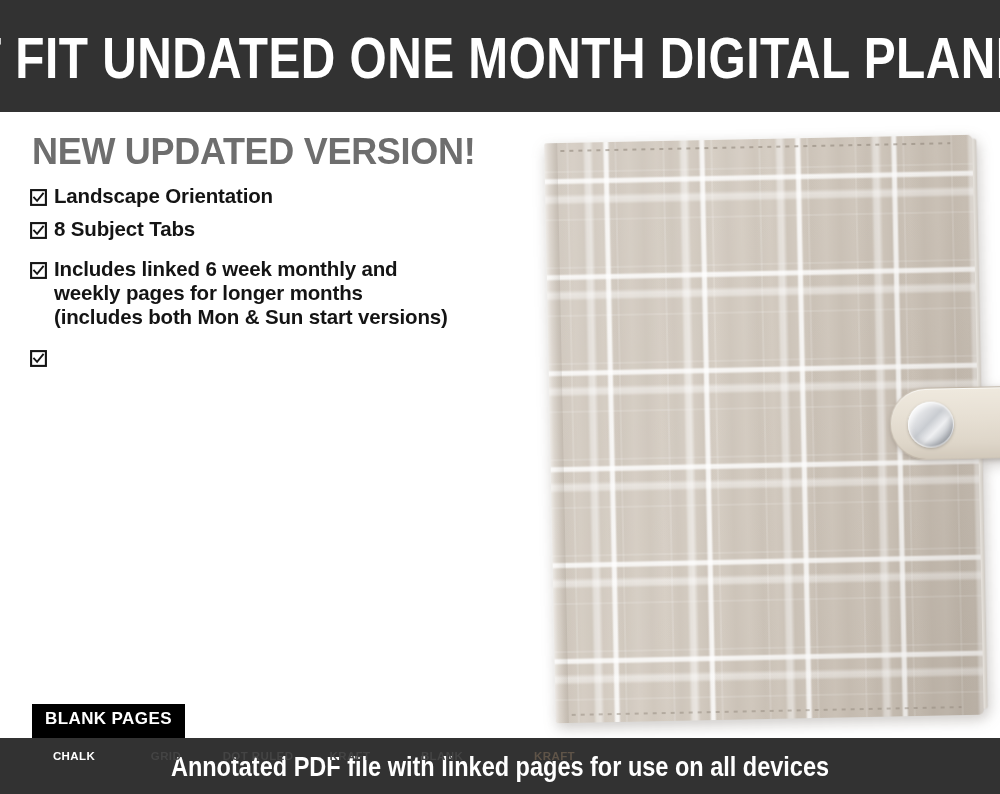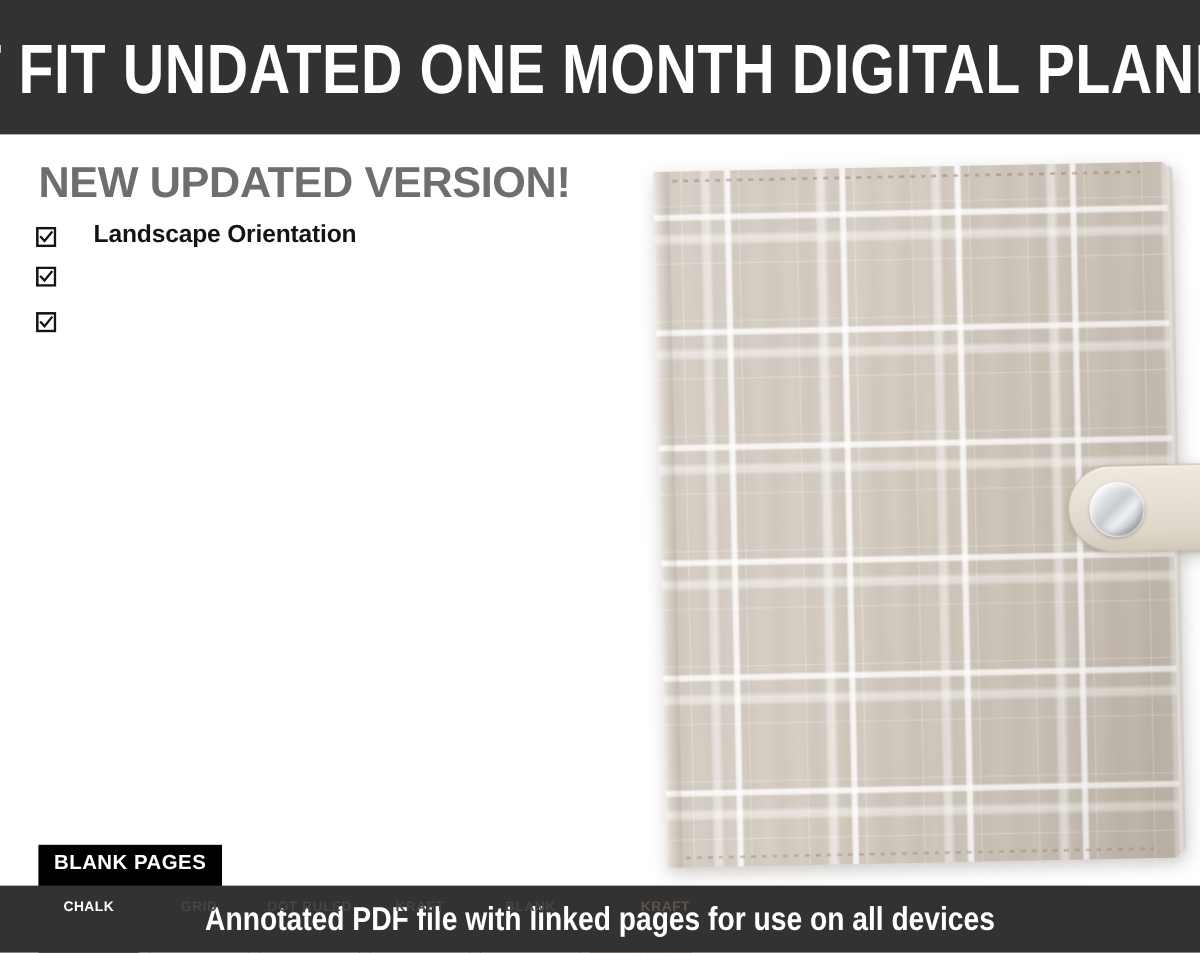--- a/index.html
+++ b/index.html
@@ -86,7 +86,7 @@
     align-items: flex-start;
     margin-bottom: 10px;
   }
-  .feature-item.tight { margin-bottom: 9px; gap: 24px; }
+  .feature-item.tight { margin-bottom: 9px; }
   .feature-item.gap    { margin-bottom: 16px; }
 
   .cb {

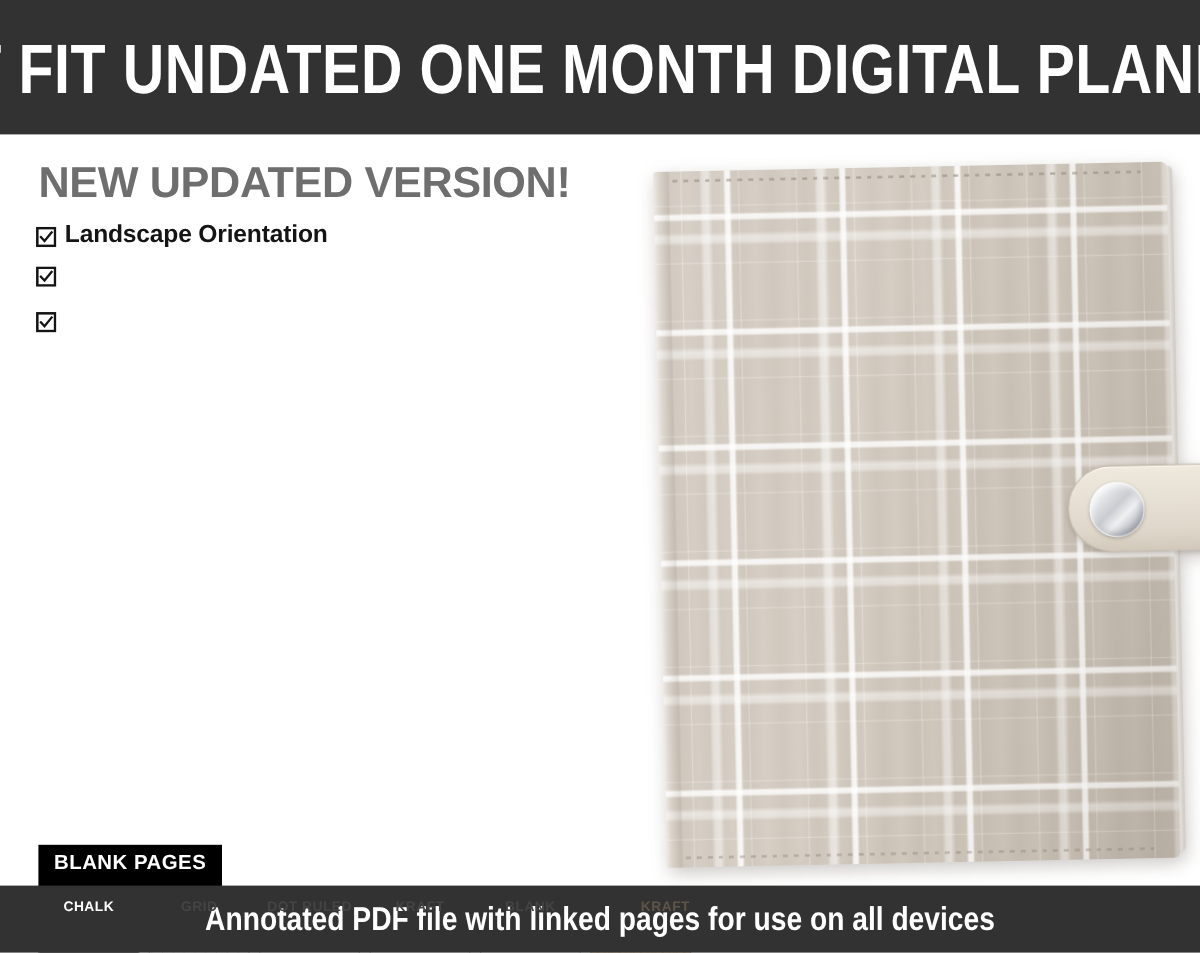--- a/index.html
+++ b/index.html
@@ -358,6 +358,15 @@
       </li>
 
 
+      <li class="feature-item gap">
+        <span class="cb">
+          <svg width="17" height="17" viewBox="0 0 17 17" aria-hidden="true">
+            <rect x="1.1" y="1.1" width="14.8" height="14.8" fill="none" stroke="#141414" stroke-width="2.1"></rect>
+            <path d="M4.1 8.6 L7.1 11.8 L13.0 4.6" fill="none" stroke="#141414" stroke-width="1.9" stroke-linecap="square" stroke-linejoin="miter"></path>
+          </svg>
+        </span>
+        <span class="feature-text">8 Subject Tabs</span>
+      </li>
 
       <li class="feature-item gap">
         <span class="cb">

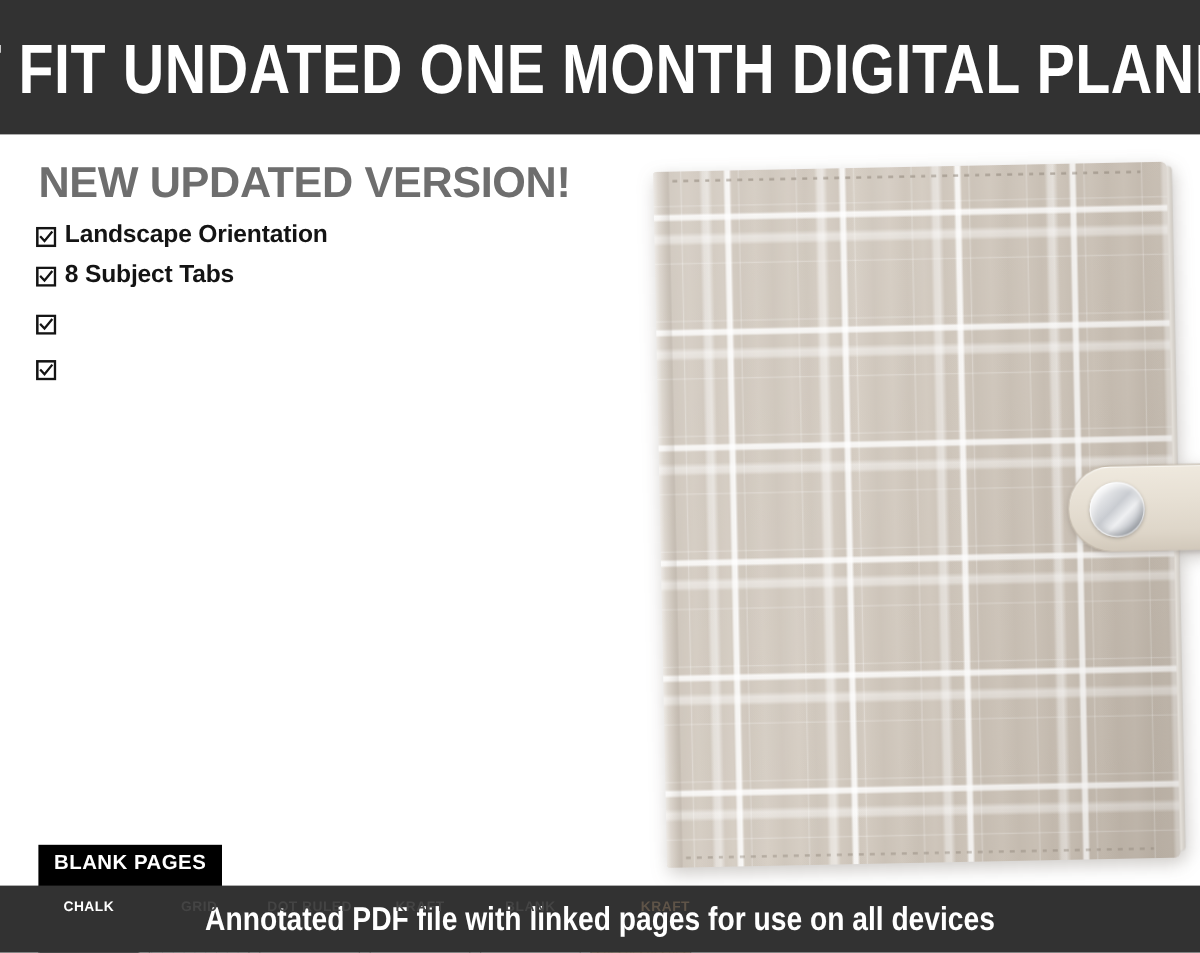--- a/index.html
+++ b/index.html
@@ -375,6 +375,9 @@
             <path d="M4.1 8.6 L7.1 11.8 L13.0 4.6" fill="none" stroke="#141414" stroke-width="1.9" stroke-linecap="square" stroke-linejoin="miter"></path>
           </svg>
         </span>
+        <span class="feature-text">Includes linked 6 week monthly and
+weekly pages for longer months
+(includes both Mon &amp; Sun start versions)</span>
       </li>
 
 

